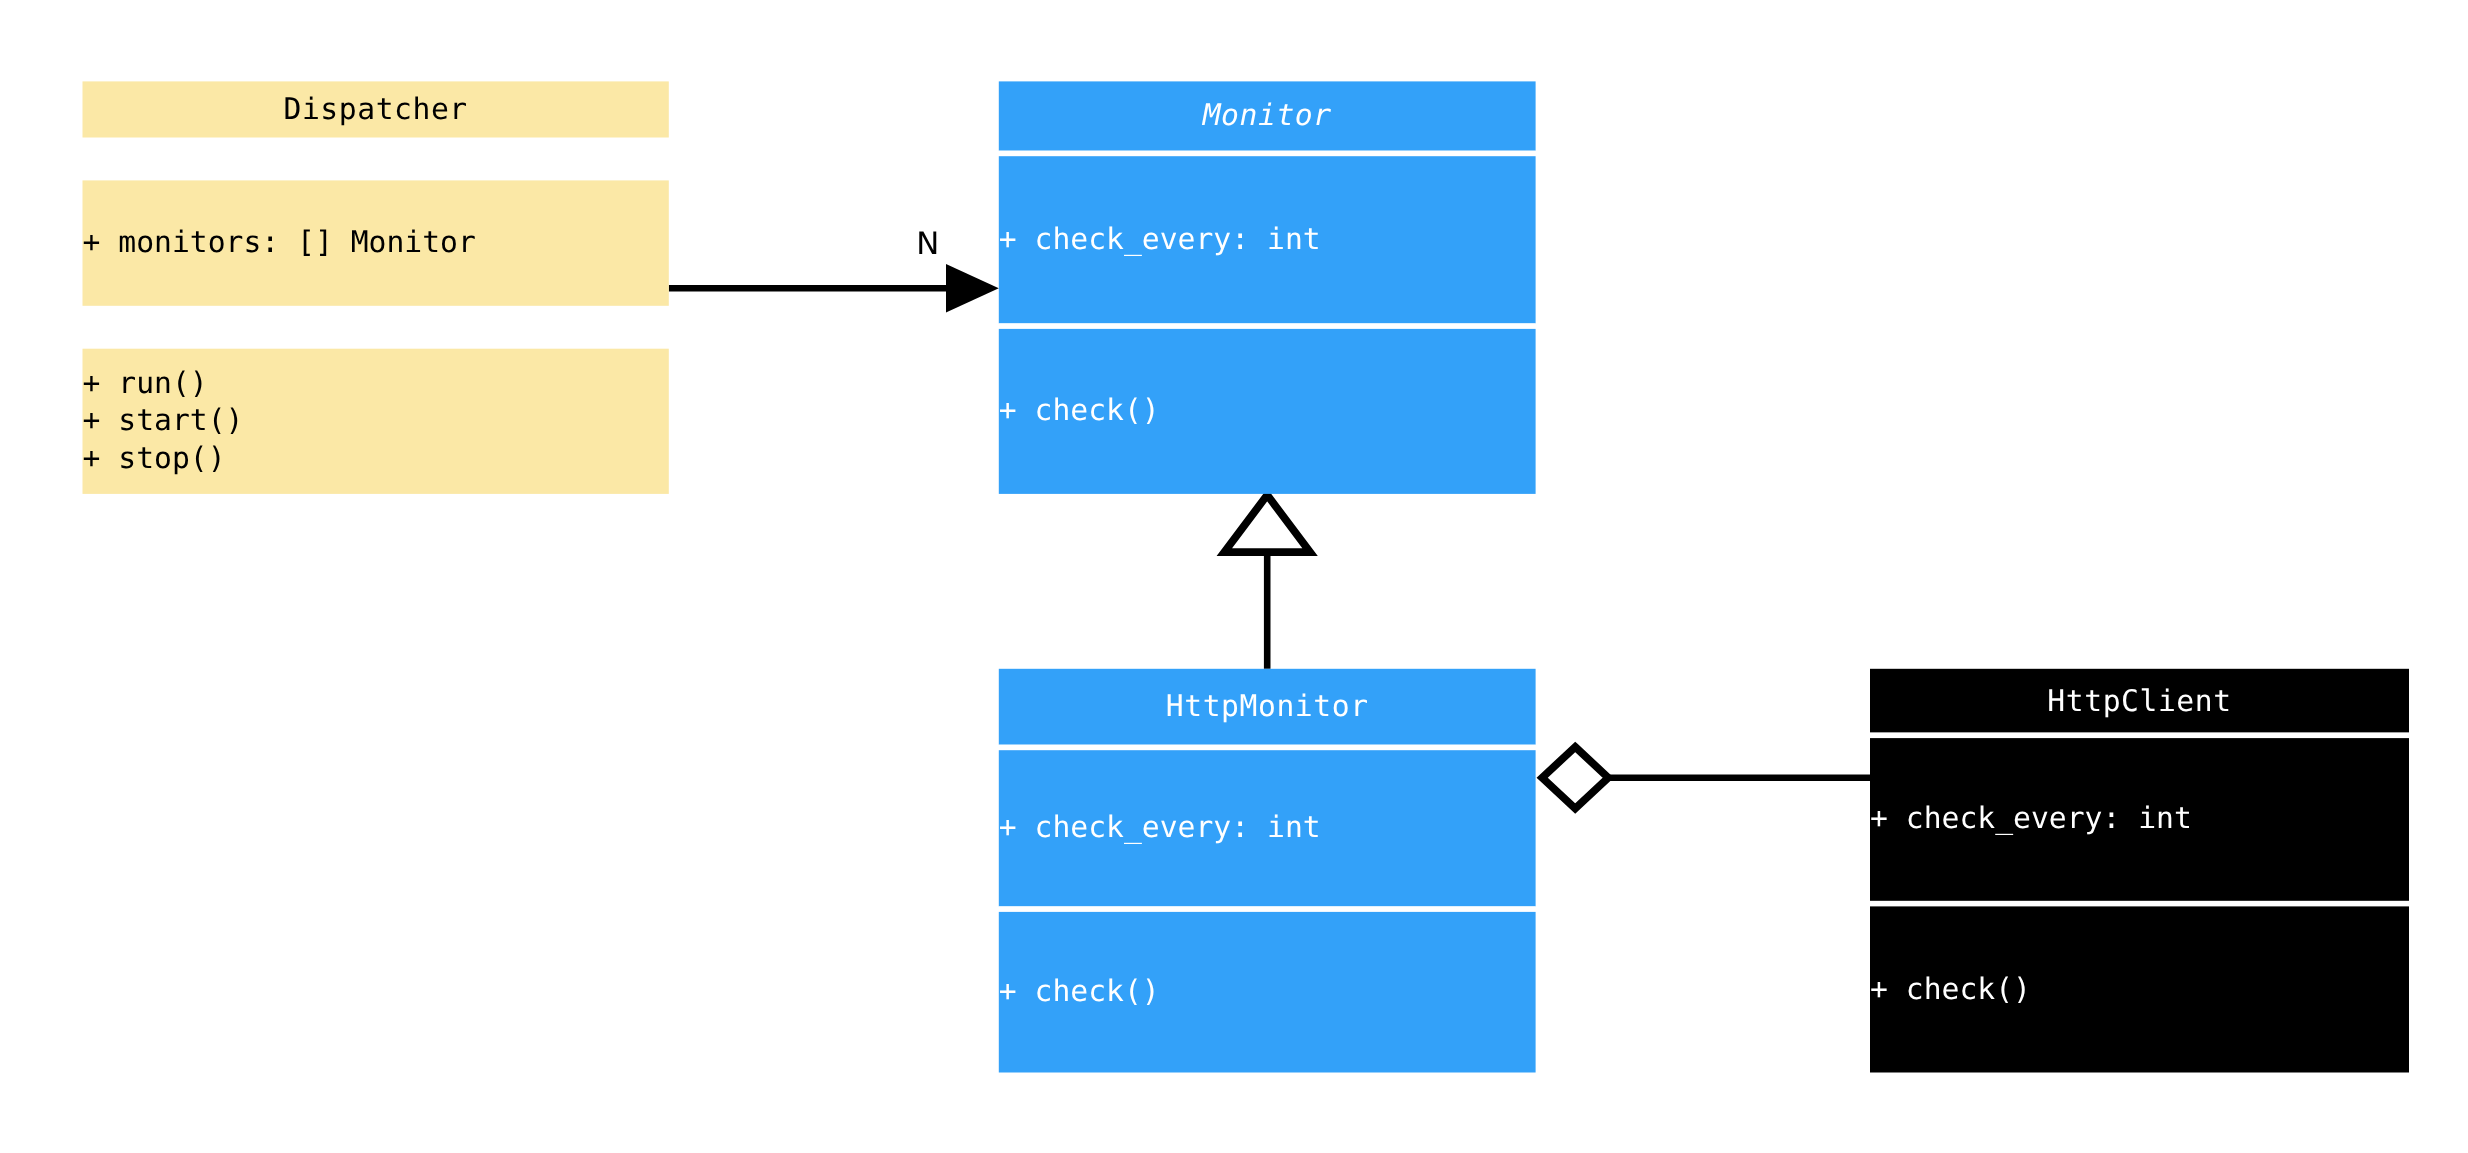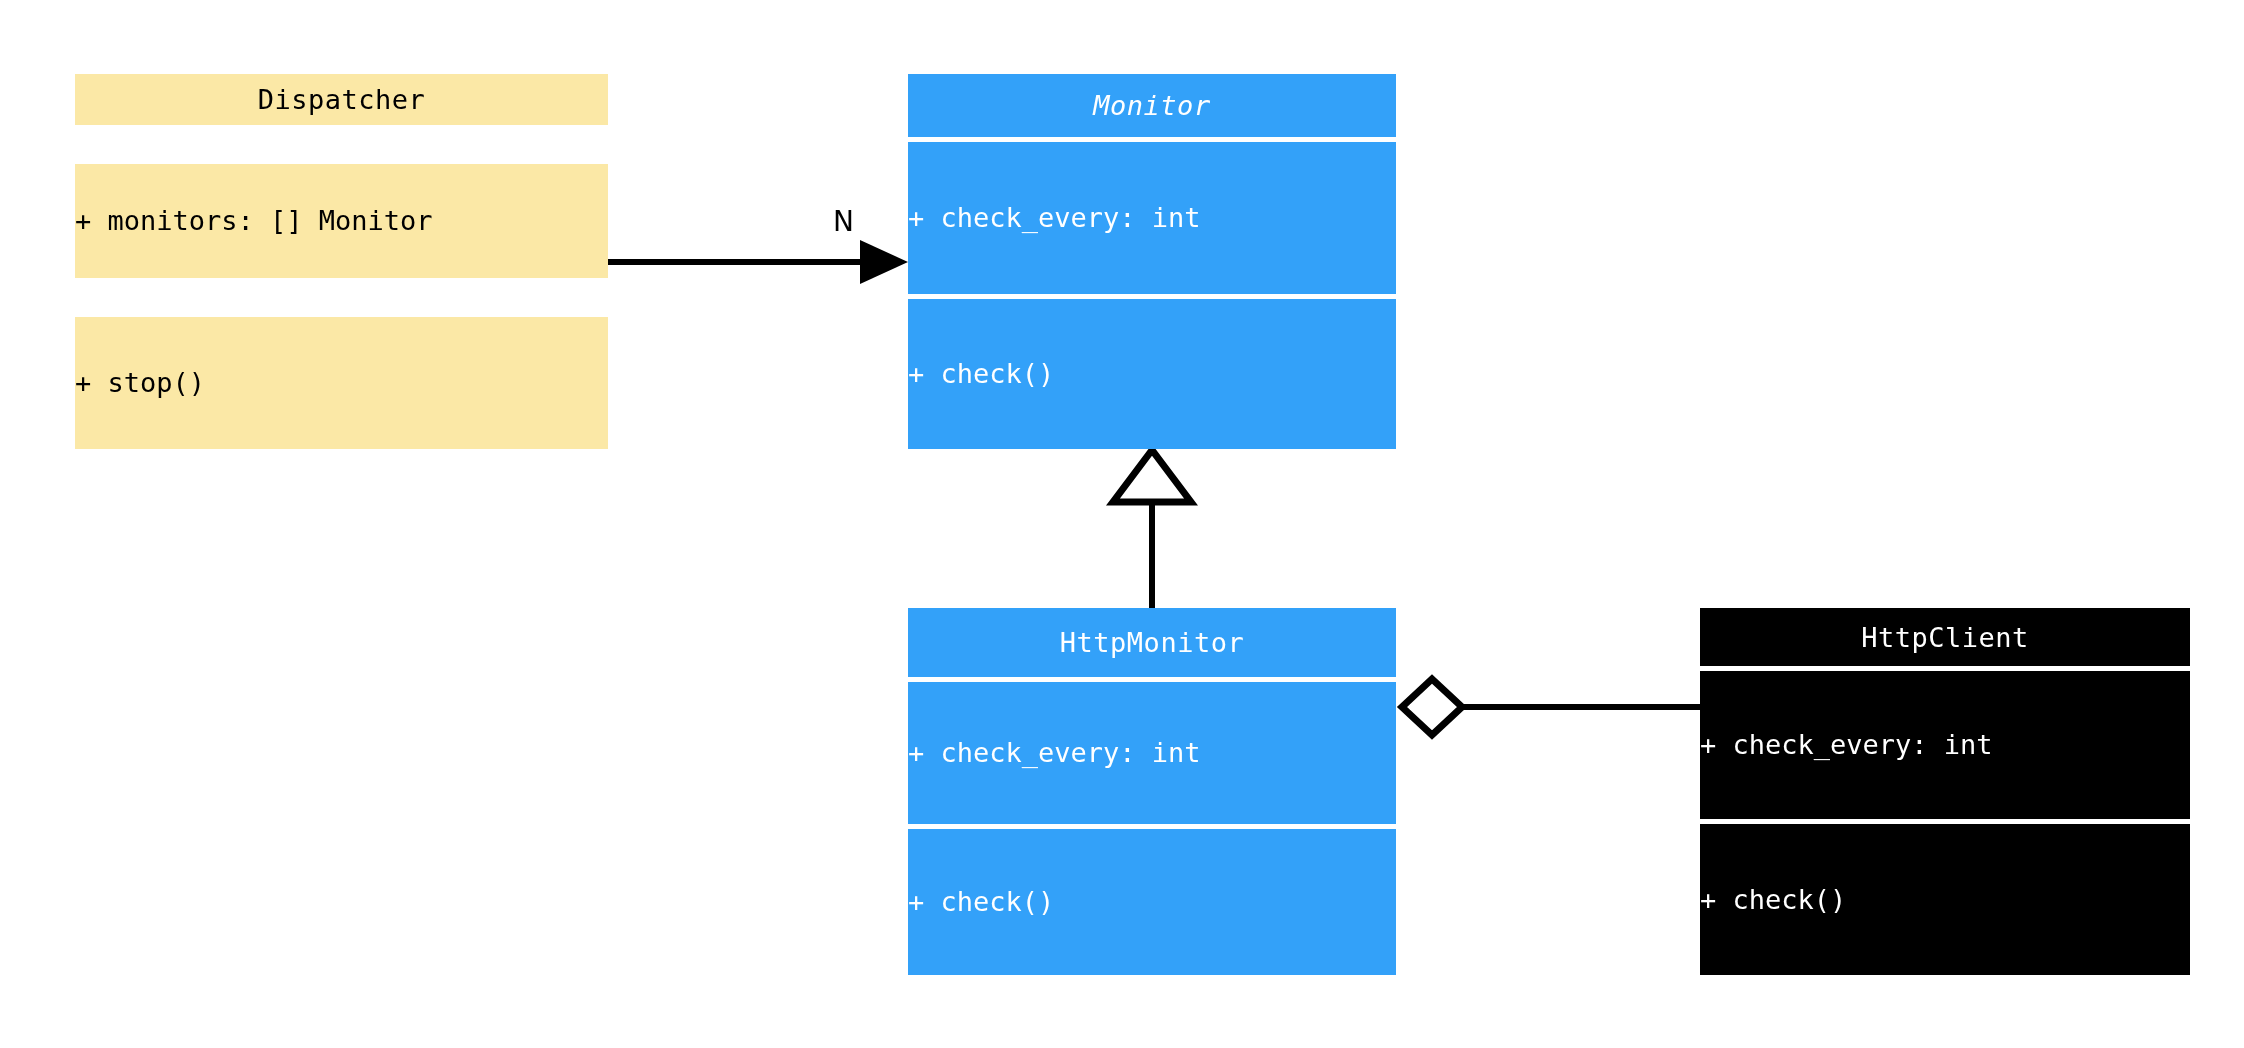--- a/index.html
+++ b/index.html
@@ -130,6 +130,7 @@
     </div>
     <div class="gap"></div>
     <div class="uml-row uml-members" style="height:162px;">
+      <div class="member-line">+ run()</div>
       <div class="member-line">+ stop()</div>
     </div>
   </div>

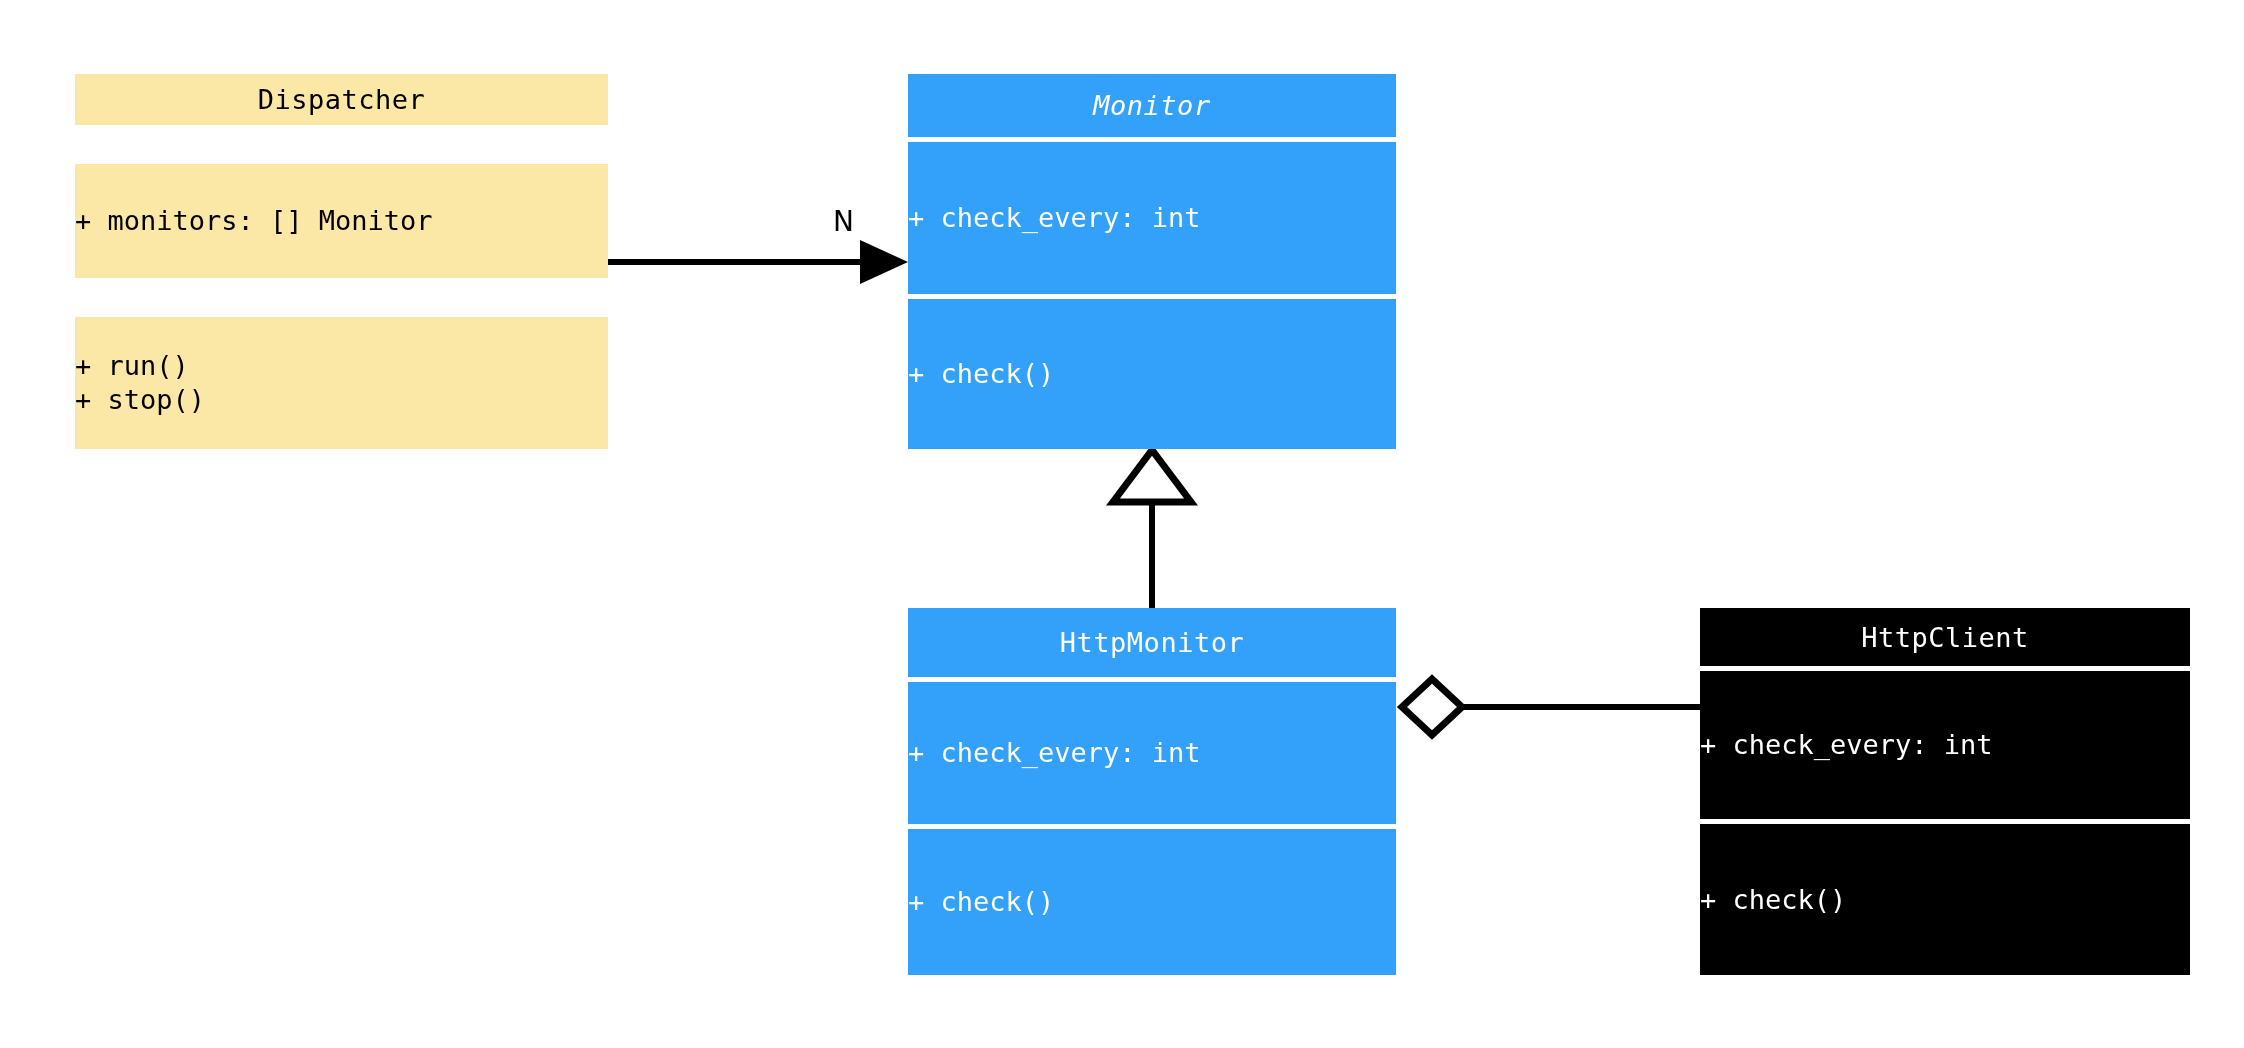--- a/index.html
+++ b/index.html
@@ -131,6 +131,7 @@
     <div class="gap"></div>
     <div class="uml-row uml-members" style="height:162px;">
       <div class="member-line">+ run()</div>
+      <div class="member-line">+ start()</div>
       <div class="member-line">+ stop()</div>
     </div>
   </div>

